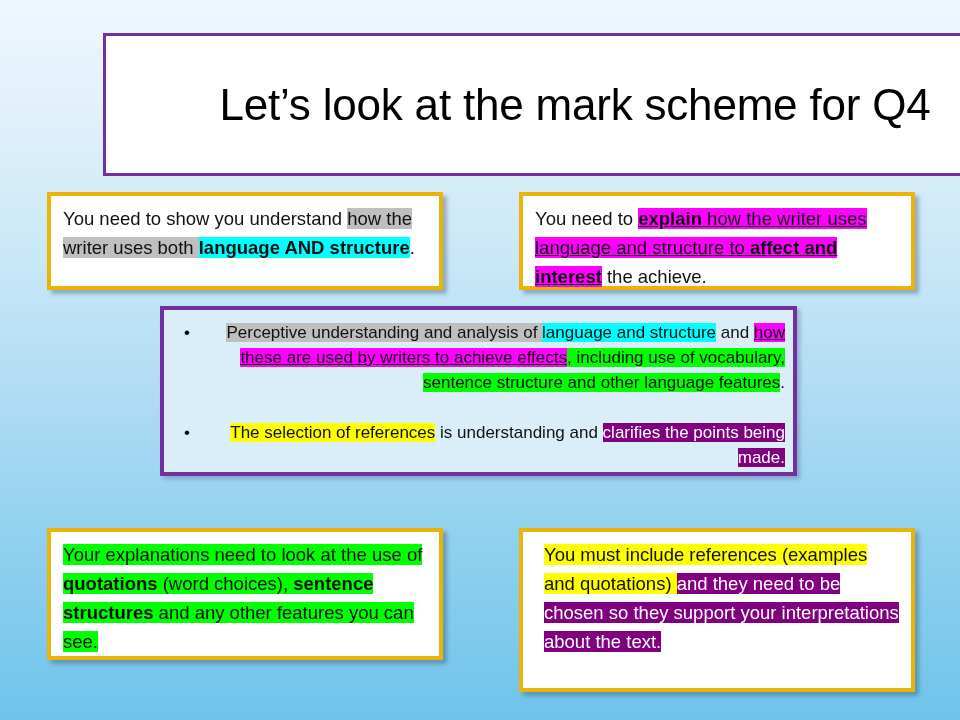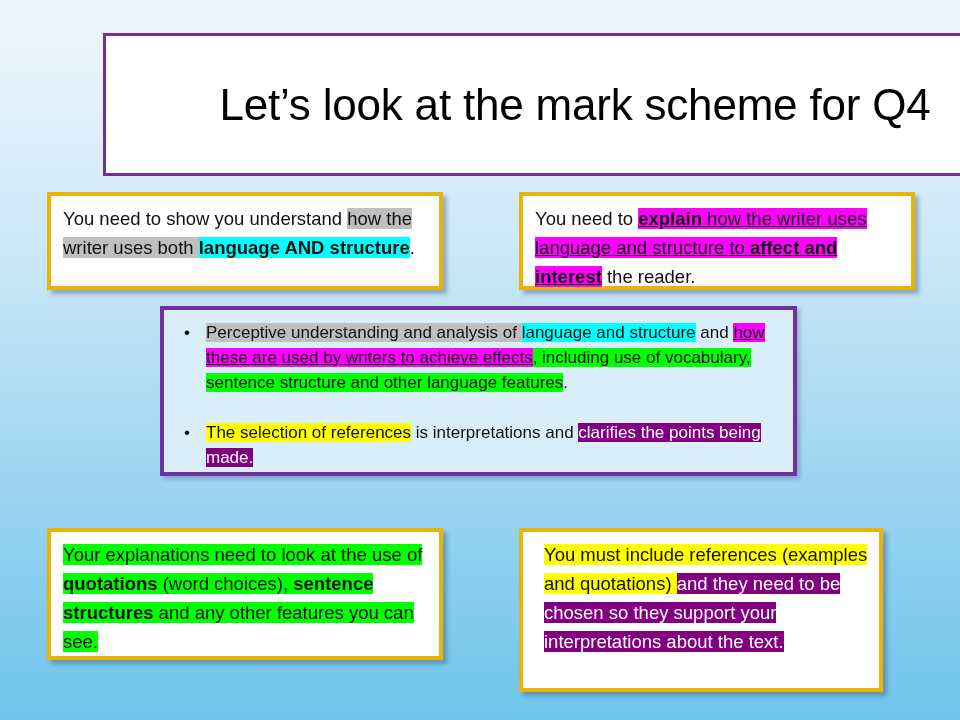--- a/index.html
+++ b/index.html
@@ -115,7 +115,7 @@
 
 <div class="callout" id="box-tr">
   <p>
-    <span>You need to </span><span class="hl-magenta bold">explain</span><span class="hl-magenta"> how the writer uses language and structure to </span><span class="hl-magenta bold">affect and interest</span><span> the reader.</span>
+    <span>You need to </span><span class="hl-magenta bold">explain</span><span class="hl-magenta"> how the writer uses language and structure to </span><span class="hl-magenta bold">affect and interest</span><span> the achieve.</span>
   </p>
 </div>
 

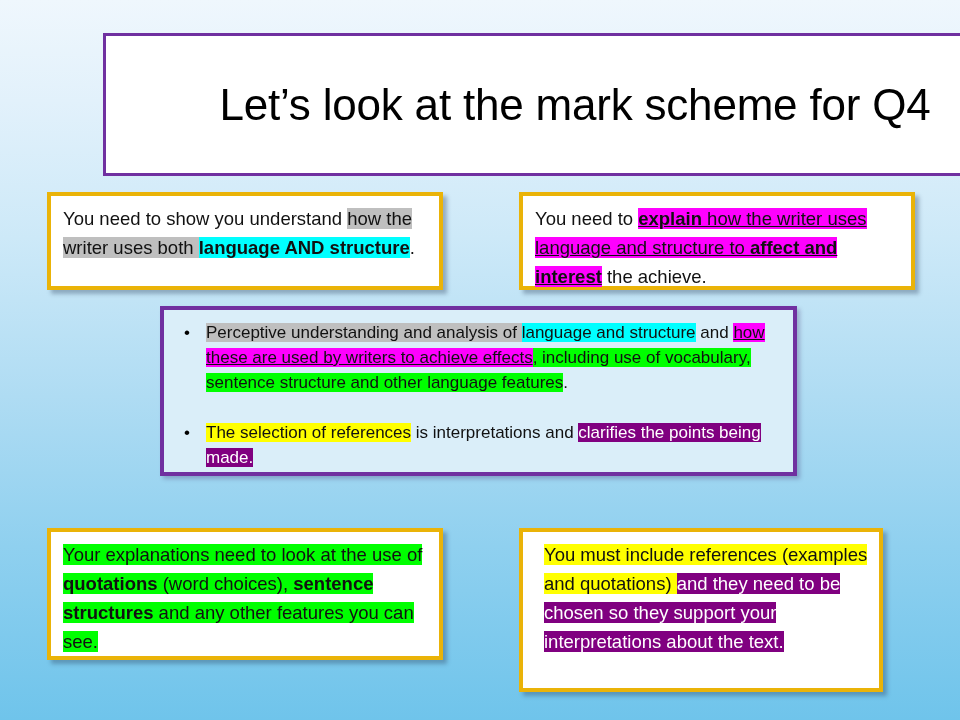--- a/index.html
+++ b/index.html
@@ -88,7 +88,7 @@
     line-height: 25px;
     color: #000000;
   }
-  .bullet-body { flex: 1 1 auto; }
+  .bullet-body { flex: 1 1 auto; text-align: right; }
   .bullet-row.cont .bullet-dot { visibility: hidden; }
 
   

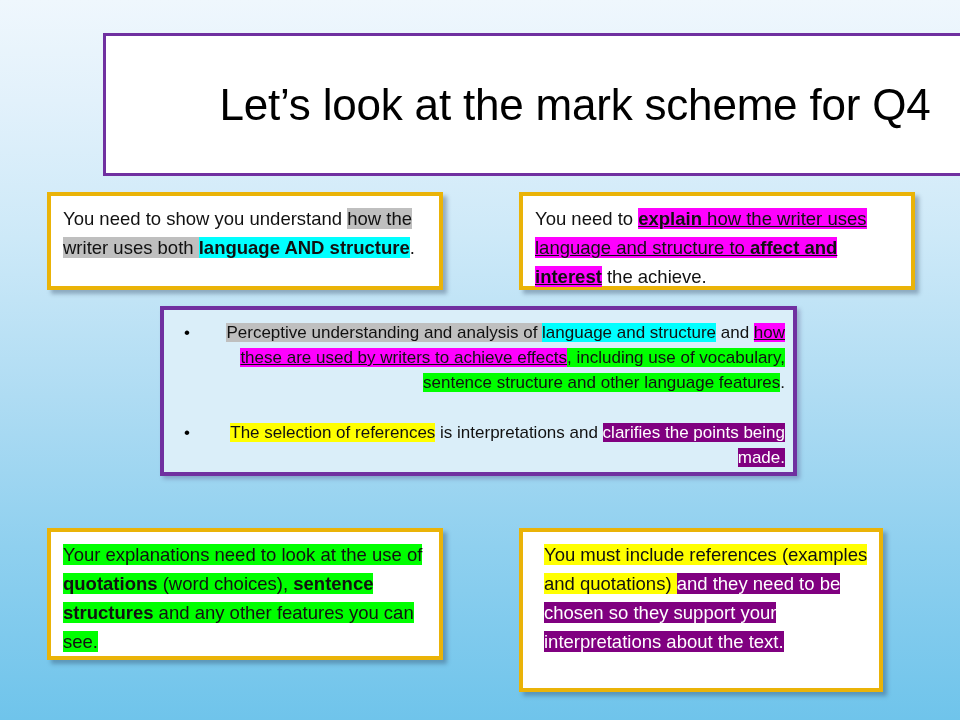--- a/index.html
+++ b/index.html
@@ -133,7 +133,7 @@
 
   <div class="bullet-row">
     <span class="bullet-dot">•</span>
-    <span class="bullet-body"><span class="hl-yellow">The selection of references</span><span> is interpretations and </span><span class="hl-purple">clarifies the points being made.</span></span>
+    <span class="bullet-body"><span class="hl-yellow">The selection of references</span><span> is understanding and </span><span class="hl-purple">clarifies the points being made.</span></span>
   </div>
 
 </div>

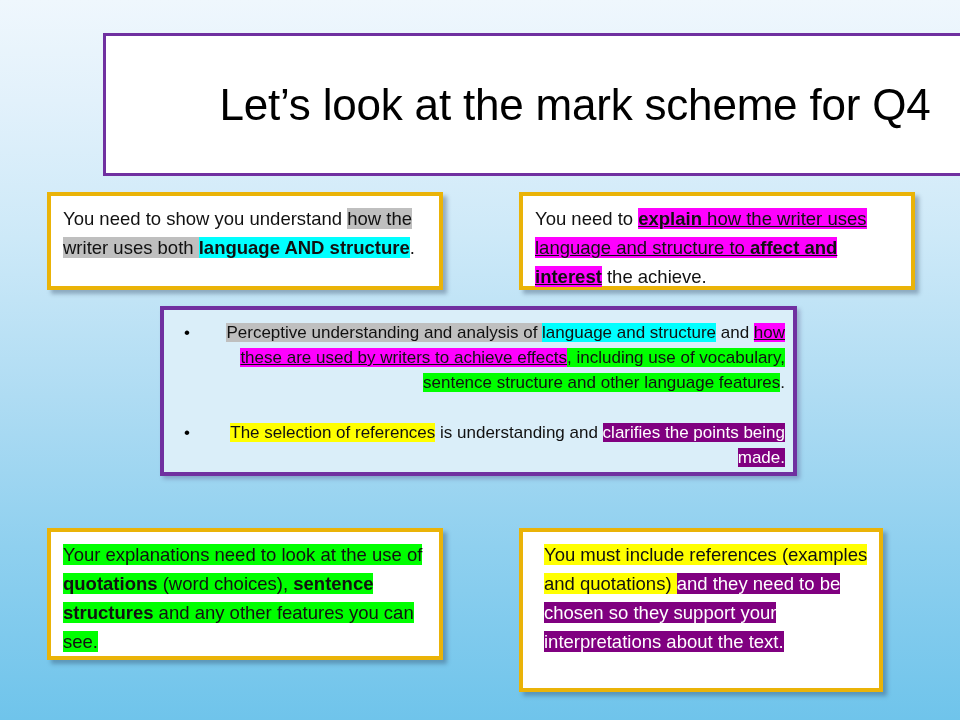--- a/index.html
+++ b/index.html
@@ -56,7 +56,7 @@
   #box-tl { left: 47px;  top: 192px; width: 396px; height: 98px; }
   #box-tr { left: 519px; top: 192px; width: 396px; height: 98px; }
   #box-bl { left: 47px;  top: 528px; width: 396px; height: 132px; }
-  #box-br { left: 519px; top: 528px; width: 364px; height: 164px; padding-left: 21px; }
+  #box-br { left: 519px; top: 528px; width: 396px; height: 164px; padding-left: 21px; }
 
   
   .bullet-panel {

